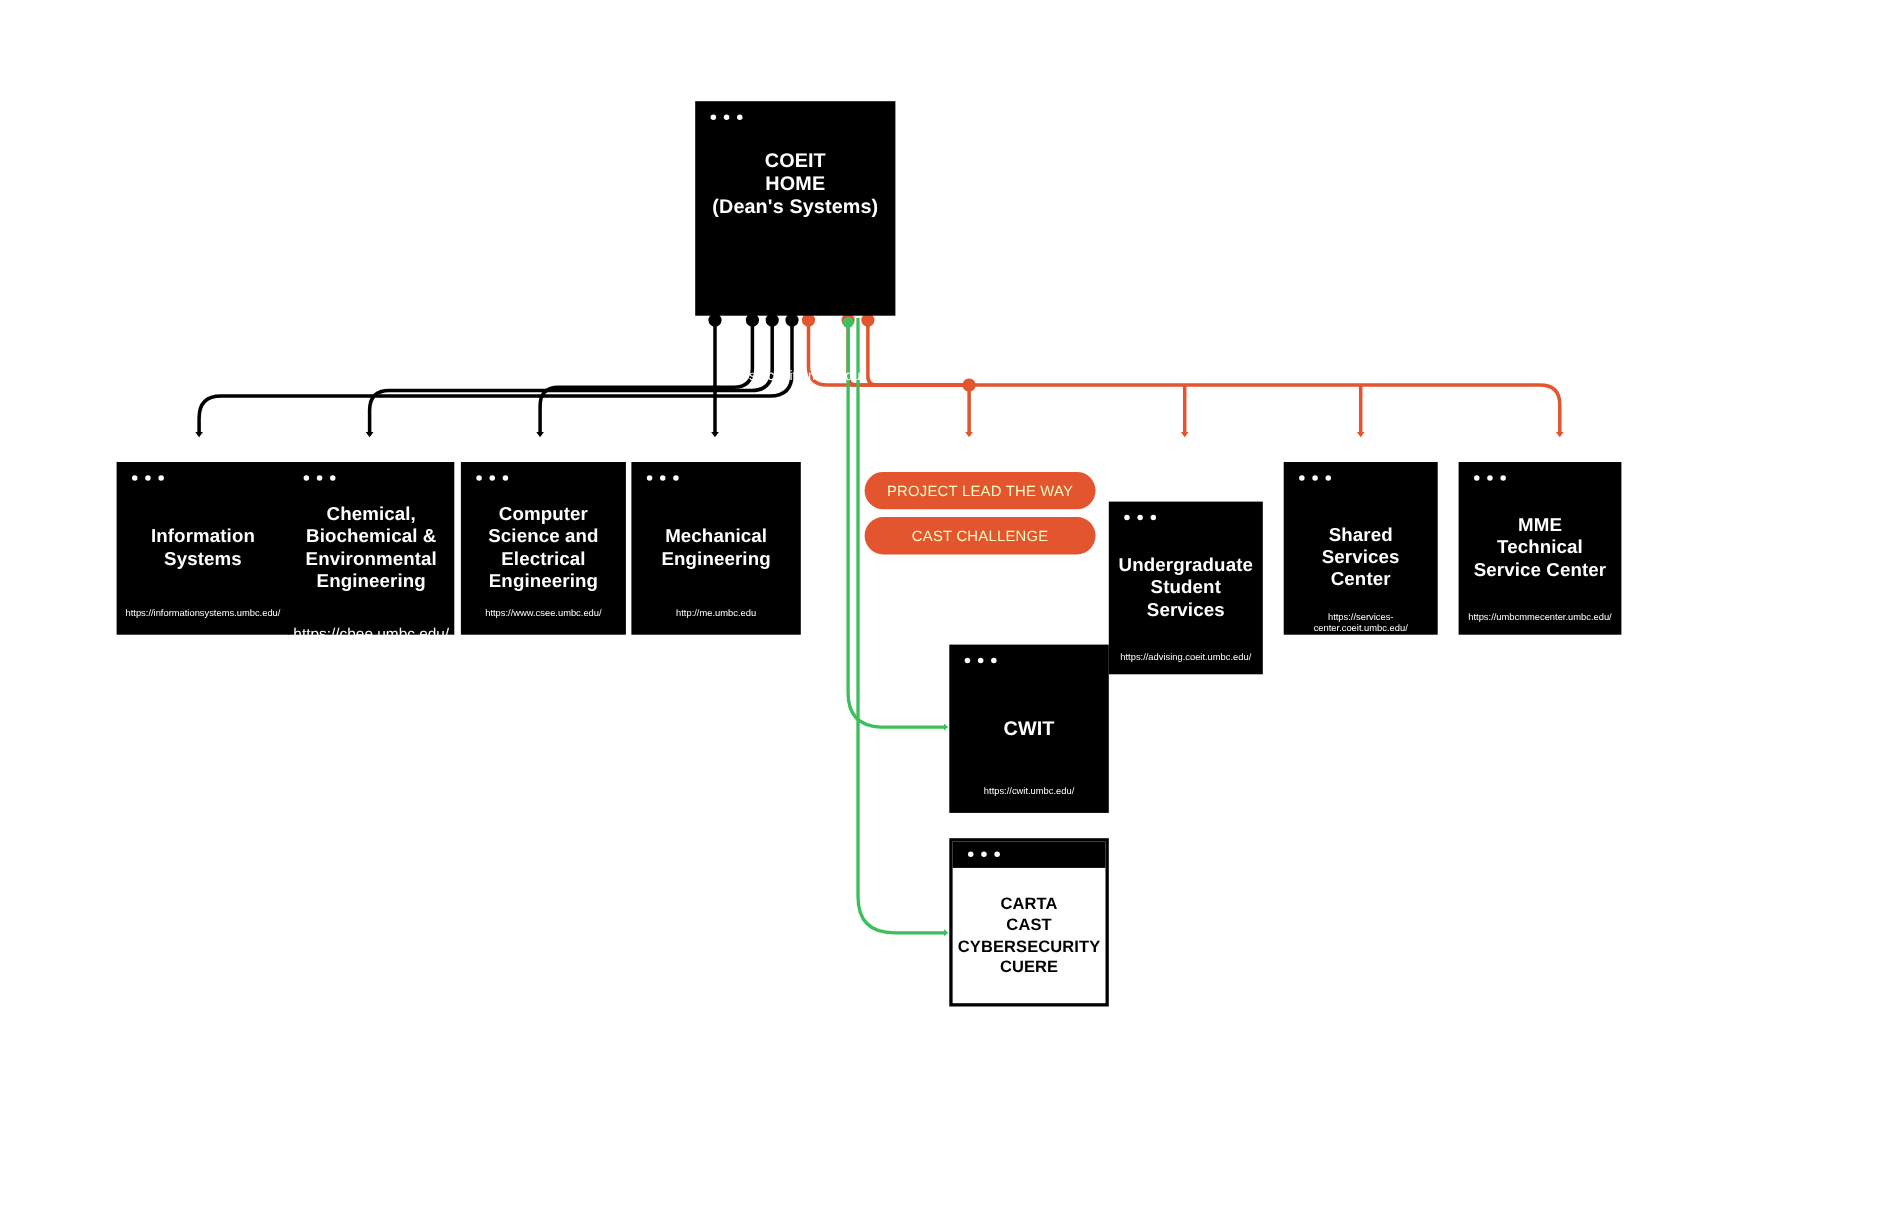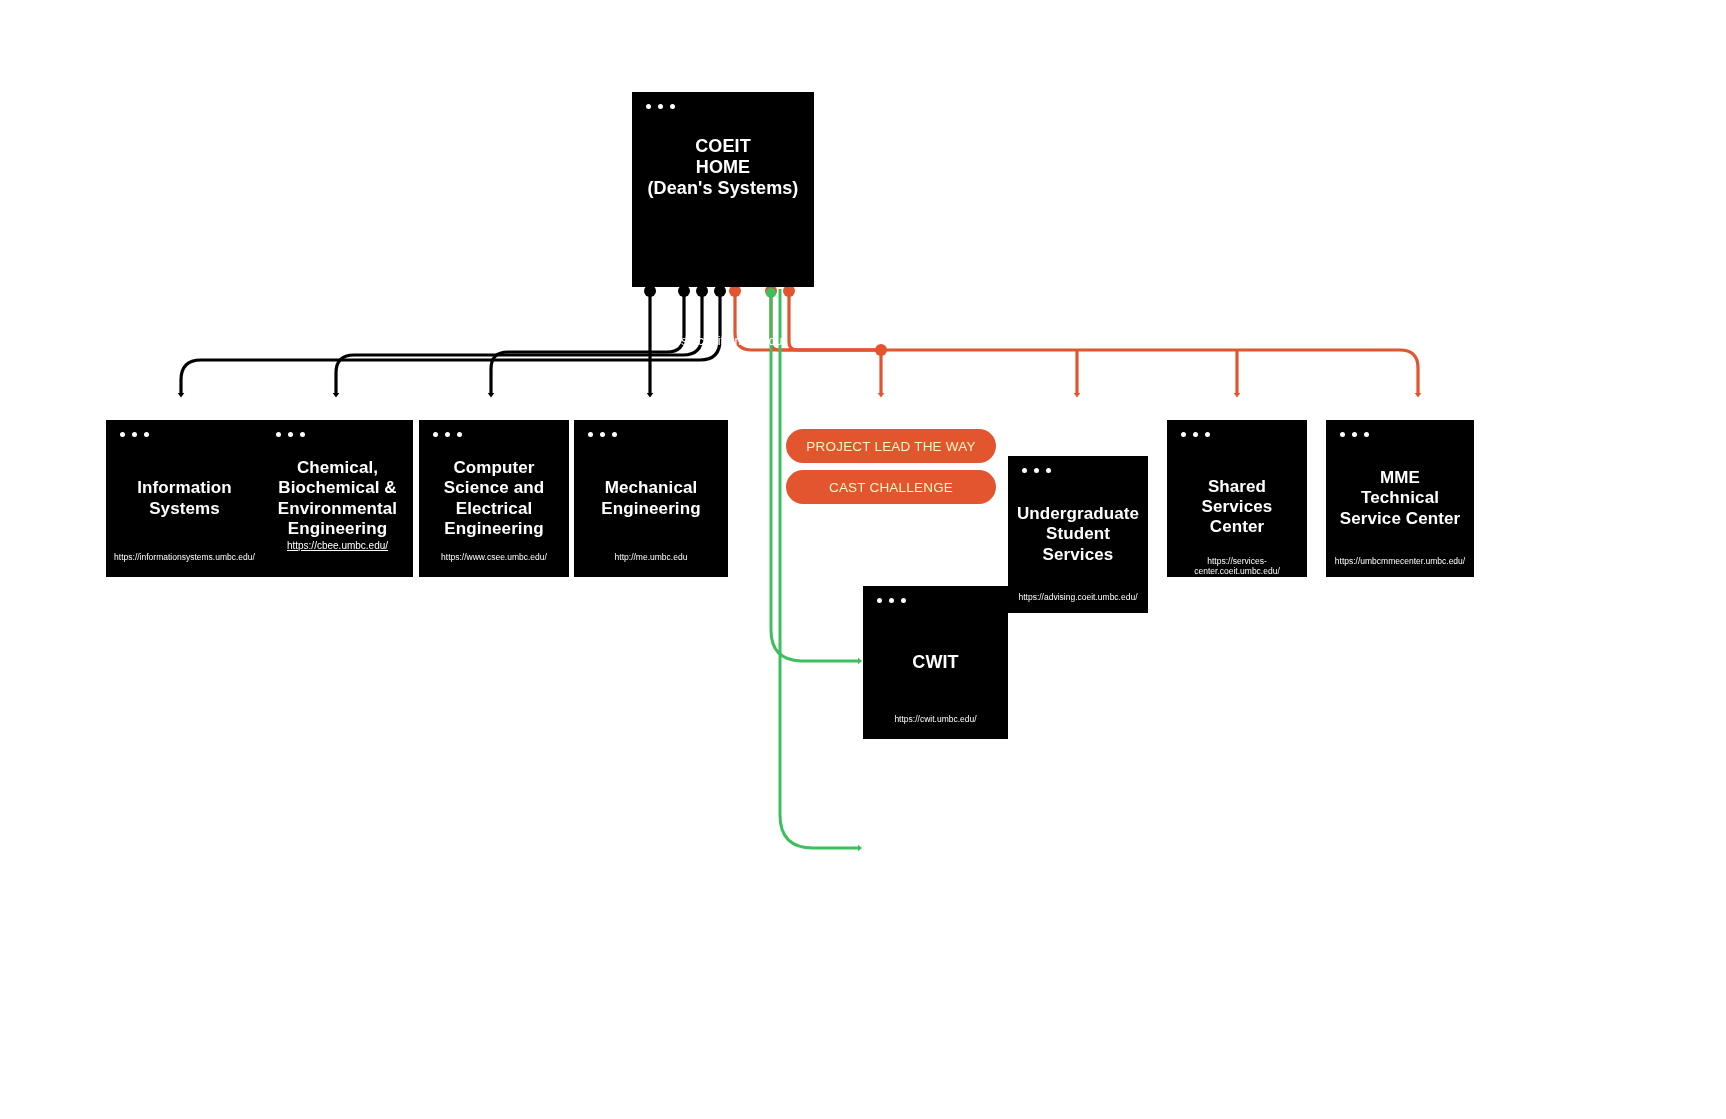--- a/index.html
+++ b/index.html
@@ -116,7 +116,7 @@
 Environmental
 Engineering</div>
       </div>
-    <div class="url" style="top:120px;font-size:10px;text-decoration:underline;">https://cbee.umbc.edu/</div>
+    <div class="url" style="top:148px;font-size:14px;">https://cbee.umbc.edu/</div>
   </div>
 
   <div class="card" style="left:419px;top:420px;width:150px;height:157px;">

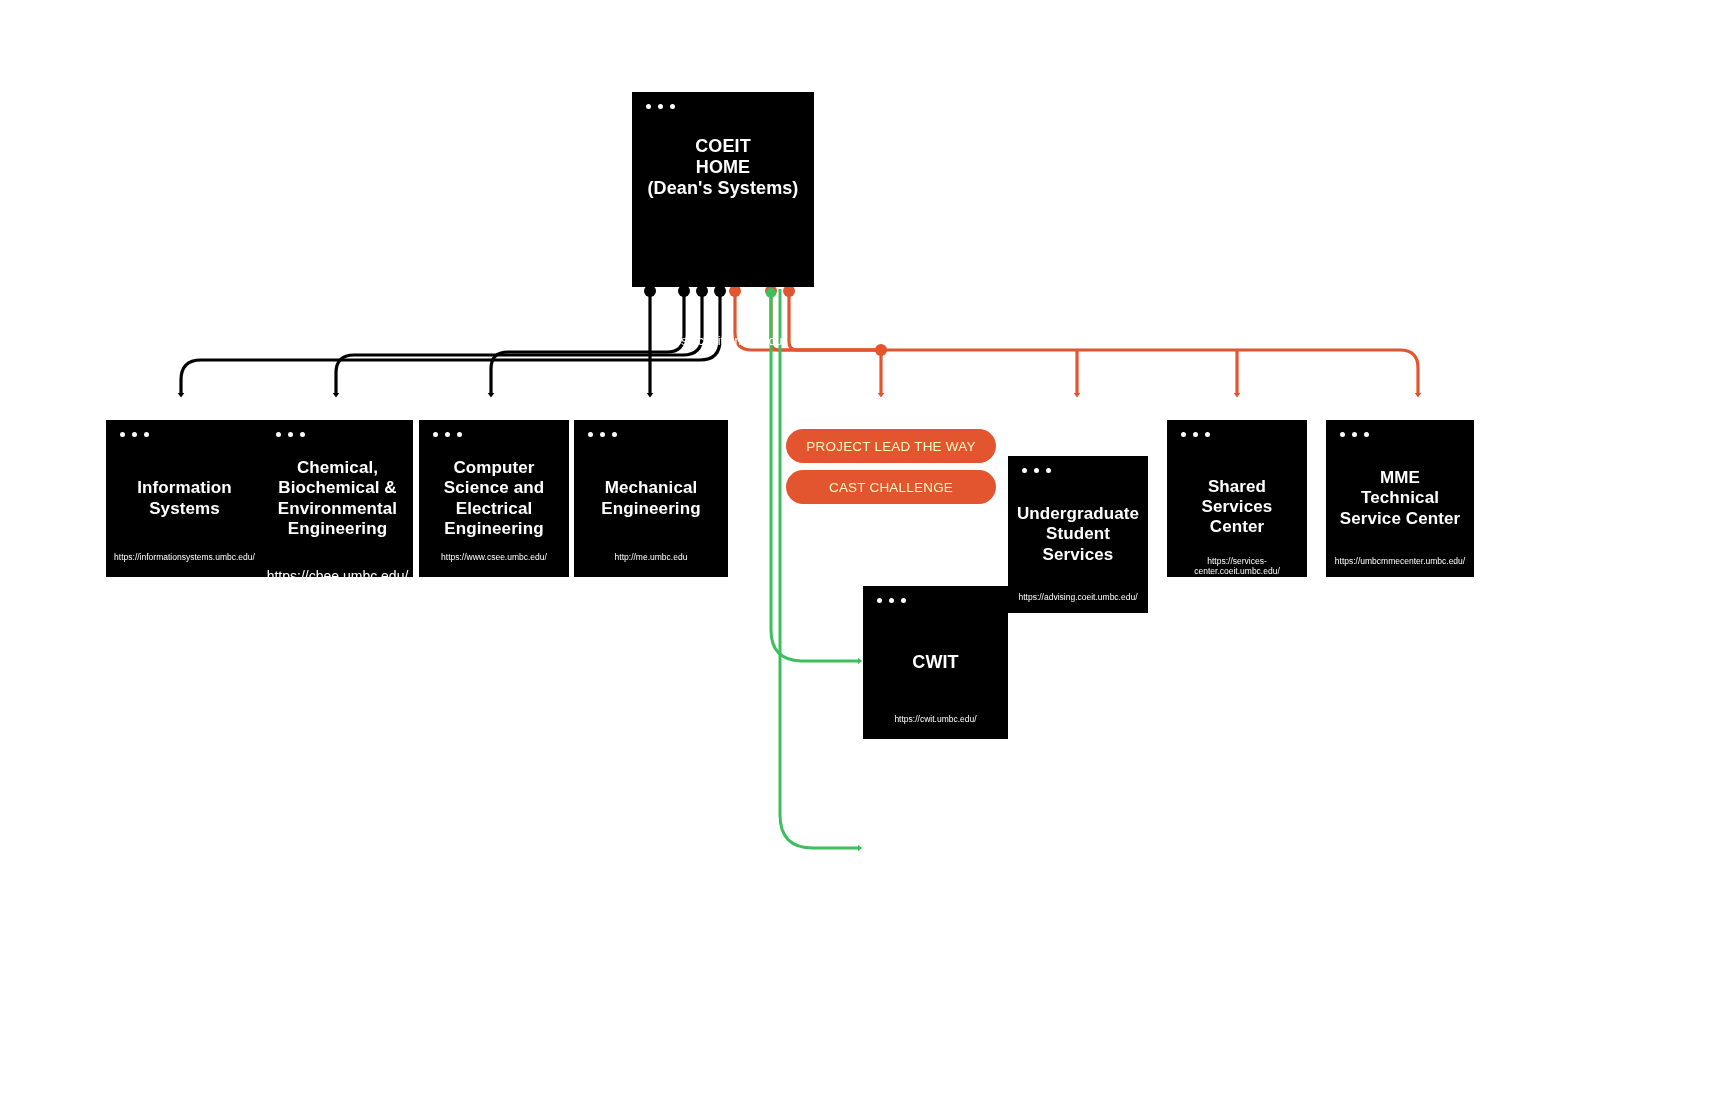--- a/index.html
+++ b/index.html
@@ -208,6 +208,20 @@
     <div class="url" style="top:136px;font-size:8.5px;">https://umbcmmecenter.umbc.edu/</div>
   </div>
 
+  <div class="card light" style="left:863px;top:762px;width:145px;height:153px;">
+    <div class="topbar"></div>
+    <span class="dots" style="top:9px;">
+        <i></i>
+        <i></i>
+        <i></i>
+      </span>
+    <div class="body" style="padding-top:24px;">
+        <div class="title" style="font-size:15px;white-space:pre-line;line-height:1.3;">CARTA
+CAST
+CYBERSECURITY
+CUERE</div>
+      </div>
+  </div>
 
 </div>
 

